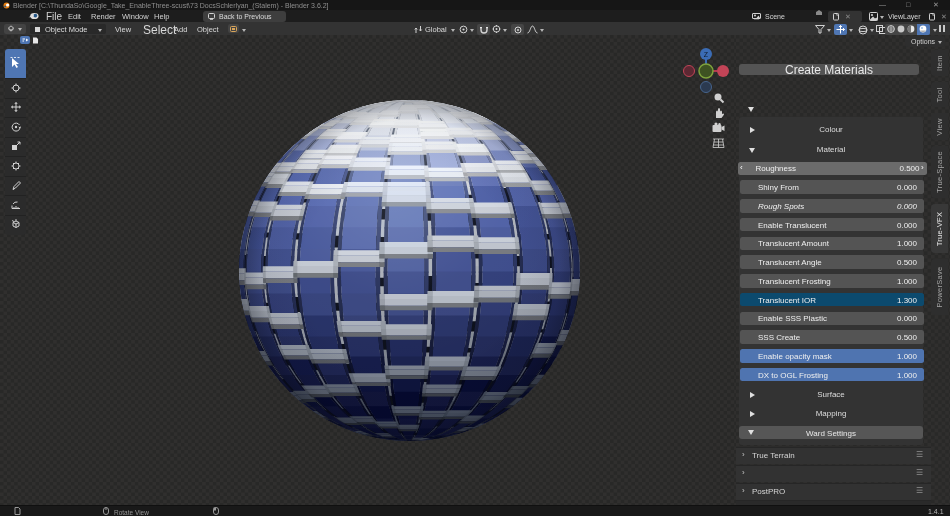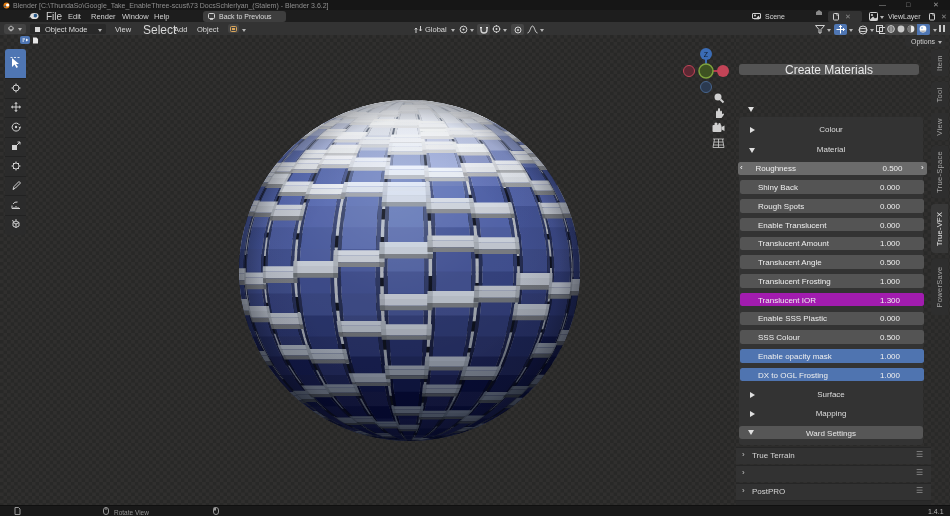--- a/index.html
+++ b/index.html
@@ -34,7 +34,7 @@
 .slider { position:absolute; left:740px; width:184px; height:13.5px; background:#545454;
   border-radius:2.5px; color:#efefef; font-size:8px; }
 .slider .l { position:absolute; left:18px; top:50%; transform:translateY(-50%); }
-.slider .v { position:absolute; right:24px; top:50%; transform:translateY(-50%);padding-left:20px; }
+.slider .v { position:absolute; right:7px; top:50%; transform:translateY(-50%);padding-left:20px; }
 .tri-r { display:block; width:0; height:0; border-top:3.5px solid transparent;
   border-bottom:3.5px solid transparent; border-left:5px solid #e0e0e0; }
 .tri-d { display:block; width:0; height:0; border-left:3.5px solid transparent;

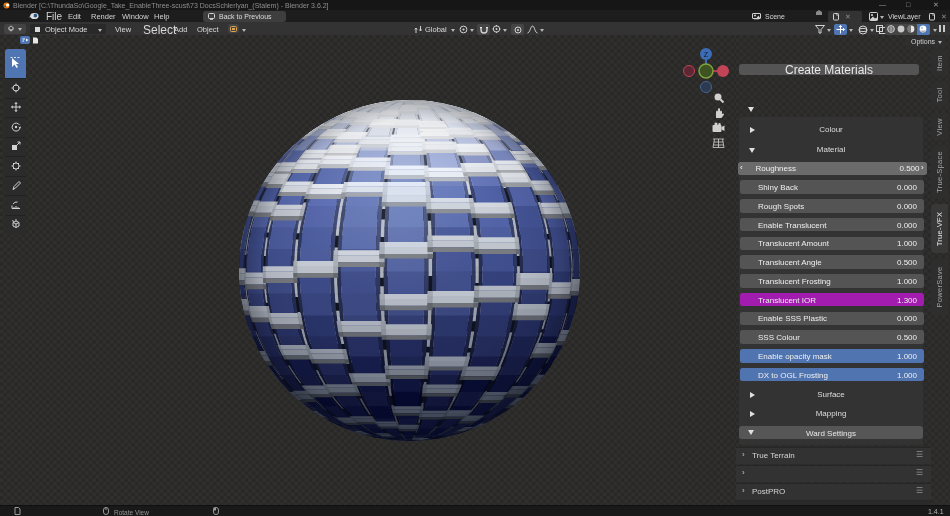--- a/index.html
+++ b/index.html
@@ -1986,7 +1986,7 @@
 <div class="tiny" style="left:740px;top:164.0px;color:#fff;font-size:8px">‹</div>
 <div class="tiny" style="left:921px;top:164.0px;color:#fff;font-size:8px">›</div>
 <div class="slider" style="top:180.25px;background:#545454;">
-      <span class="l">Shiny Back</span>
+      <span class="l">Shiny From</span>
       <span class="v">0.000</span>
     </div>
 <div class="slider" style="top:199.0px;background:#545454;">

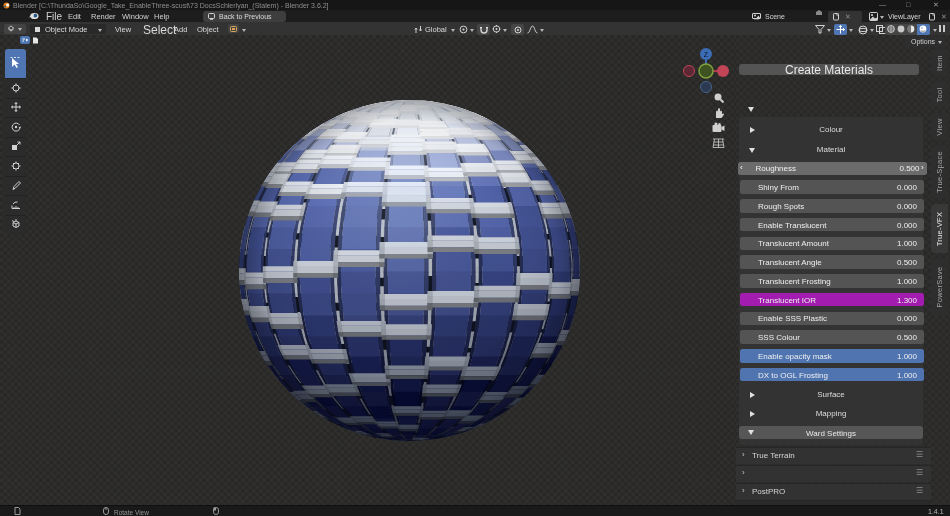--- a/index.html
+++ b/index.html
@@ -1989,7 +1989,7 @@
       <span class="l">Shiny From</span>
       <span class="v">0.000</span>
     </div>
-<div class="slider" style="top:199.0px;background:#545454;">
+<div class="slider" style="top:199.0px;background:#545454;font-style:italic;">
       <span class="l">Rough Spots</span>
       <span class="v">0.000</span>
     </div>

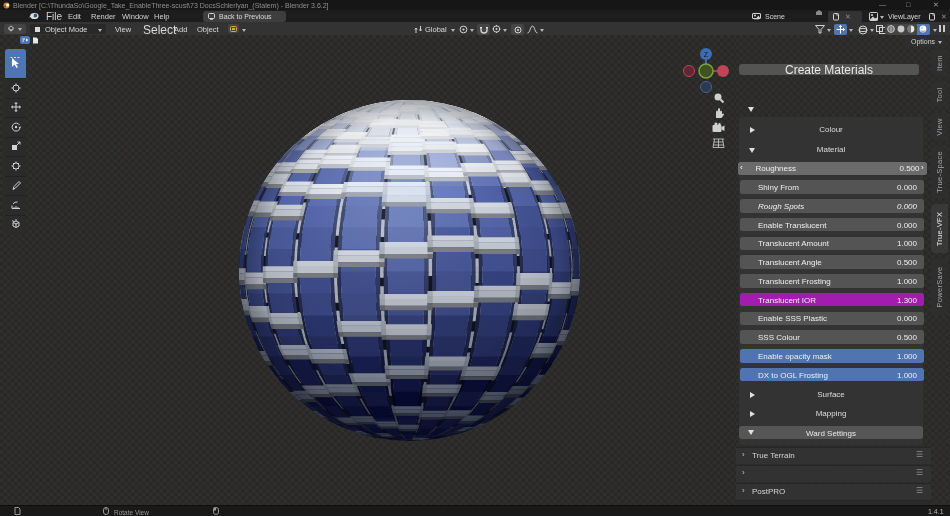--- a/index.html
+++ b/index.html
@@ -2009,7 +2009,7 @@
       <span class="l">Translucent Frosting</span>
       <span class="v">1.000</span>
     </div>
-<div class="slider" style="top:292.75px;background:#a21caf;">
+<div class="slider" style="top:292.75px;background:#0c4a6e;">
       <span class="l">Translucent IOR</span>
       <span class="v">1.300</span>
     </div>

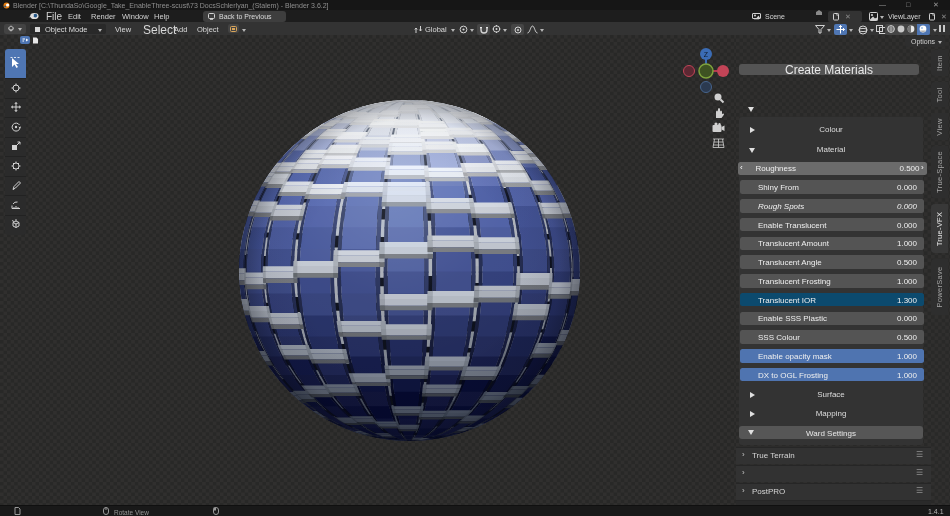--- a/index.html
+++ b/index.html
@@ -2018,7 +2018,7 @@
       <span class="v">0.000</span>
     </div>
 <div class="slider" style="top:330.25px;background:#545454;">
-      <span class="l">SSS Colour</span>
+      <span class="l">SSS Create</span>
       <span class="v">0.500</span>
     </div>
 <div class="slider" style="top:349.0px;background:#4f74b0;">

